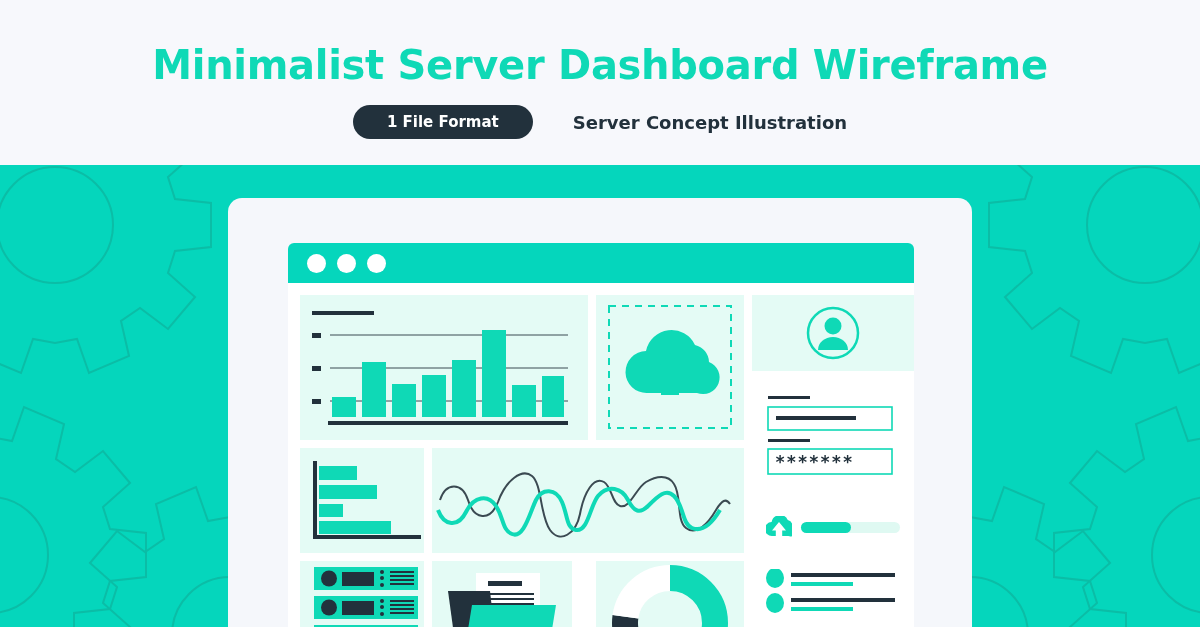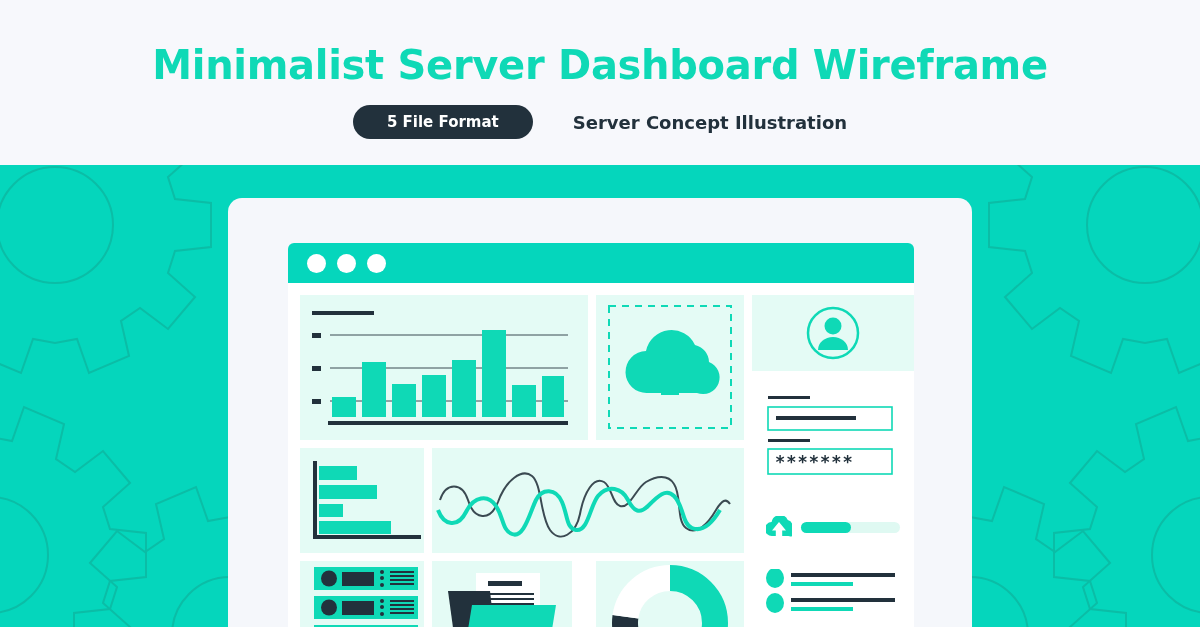--- a/index.html
+++ b/index.html
@@ -112,7 +112,7 @@
   <div class="header">
     <div class="header-title nowrap">Minimalist Server Dashboard Wireframe</div>
     <div class="header-sub">
-      <div class="badge">5 File Format</div>
+      <div class="badge">1 File Format</div>
       <div class="subtitle">Server Concept Illustration</div>
     </div>
   </div>

